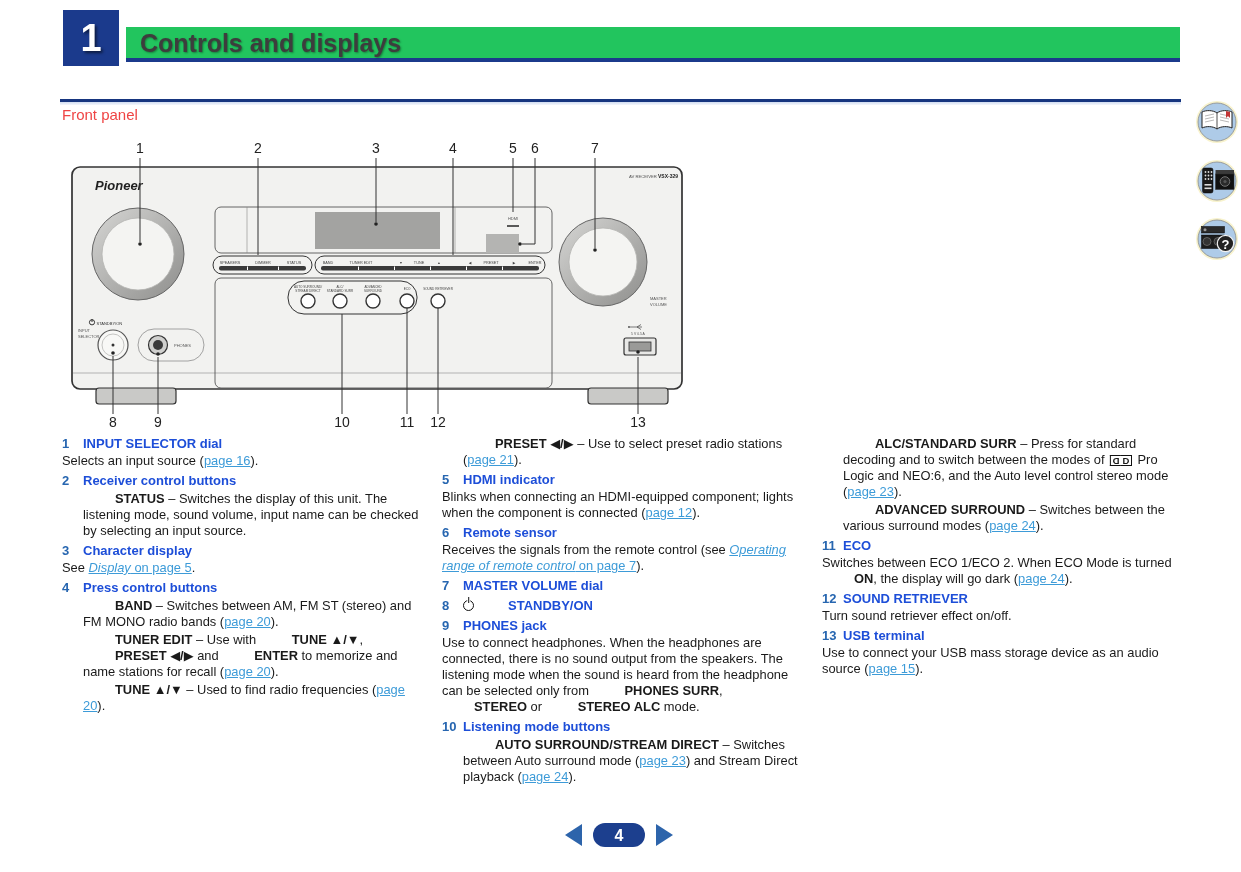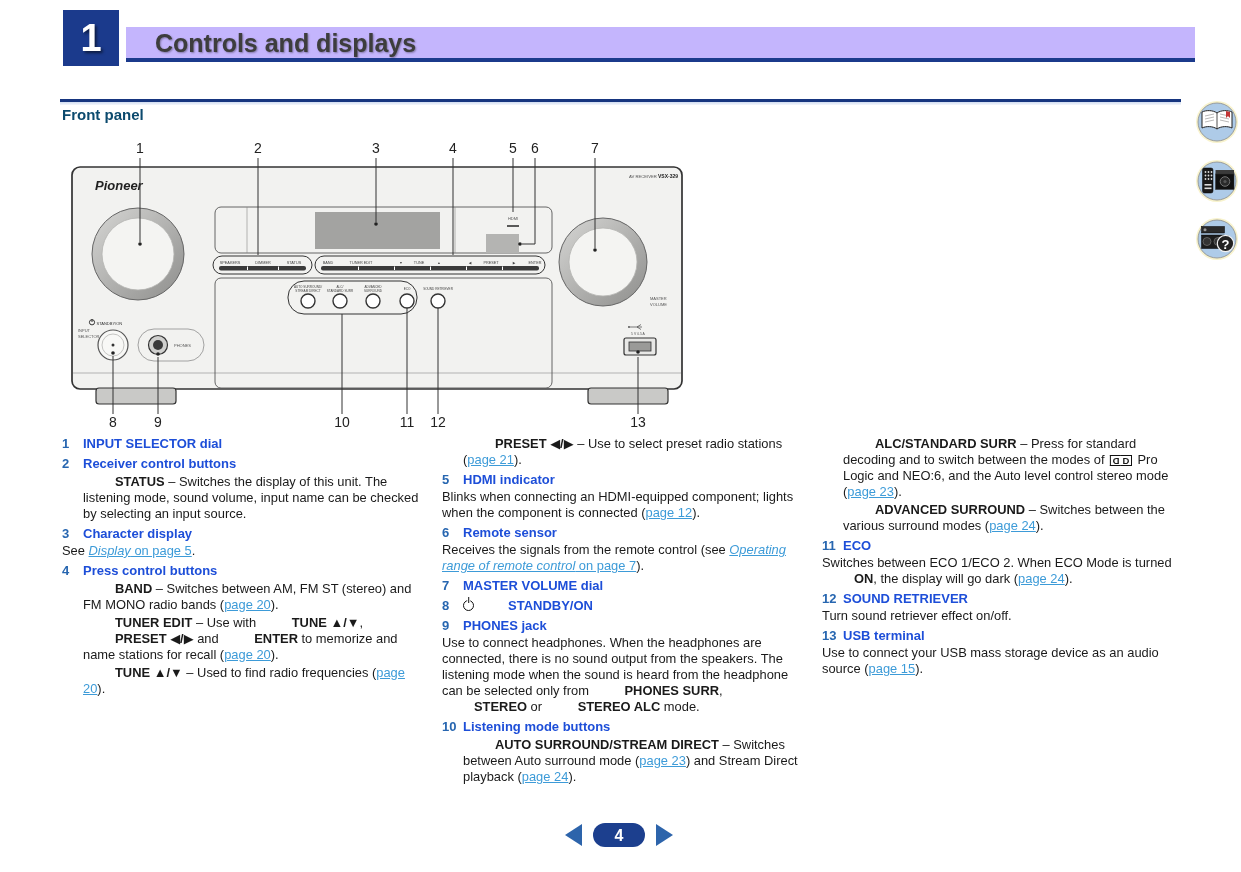--- a/index.html
+++ b/index.html
@@ -9,8 +9,8 @@
   .chapter-box{position:absolute;left:63px;top:10px;width:56px;height:56px;background:#1b3a8c;
         display:flex;align-items:center;justify-content:center;}
   .chapter-box span{color:#fff;font-size:38px;font-weight:bold;text-shadow:2px 2px 3px rgba(0,0,0,.55);}
-  .title-bar{position:absolute;left:126px;top:27px;width:1054px;height:31px;background:#c4b5fd;
-        border-bottom:4px solid #1b3a8c;padding-left:15px;}
+  .title-bar{position:absolute;left:126px;top:27px;width:1054px;height:31px;background:#22c55e;
+        border-bottom:4px solid #1b3a8c;}
   .title-bar h1{margin:0;padding:2px 0 0 14px;font-size:25px;font-weight:bold;color:#3d3d3d;
         text-shadow:1px 1px 2px rgba(0,0,0,.35);letter-spacing:0px;}
   .rule{position:absolute;left:60px;top:99px;width:1121px;height:6px;

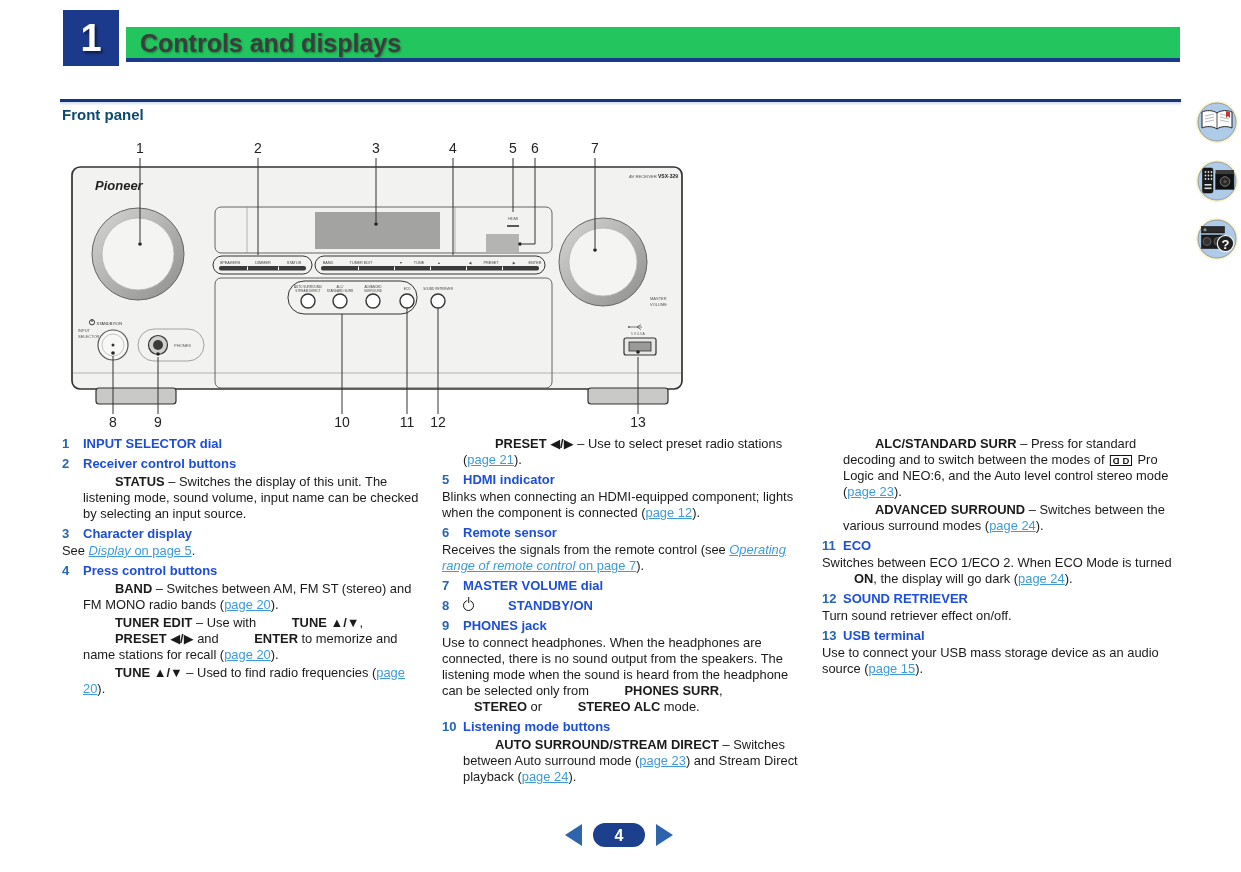--- a/index.html
+++ b/index.html
@@ -15,7 +15,7 @@
         text-shadow:1px 1px 2px rgba(0,0,0,.35);letter-spacing:0px;}
   .rule{position:absolute;left:60px;top:99px;width:1121px;height:6px;
         background:linear-gradient(to bottom,#16357f 0,#16357f 45%,#cdd9ef 45%,#f4f7fc 100%);}
-  .section-title{position:absolute;left:62px;top:106px;font-size:15px;font-weight:bold;color:#0c4a6e;}
+  .section-title{position:absolute;left:62px;top:106px;font-size:15px;font-weight:normal;color:#ef4444;}
   
   .figure{position:absolute;left:58px;top:136px;width:650px;height:300px;}
   .figure svg{display:block;}

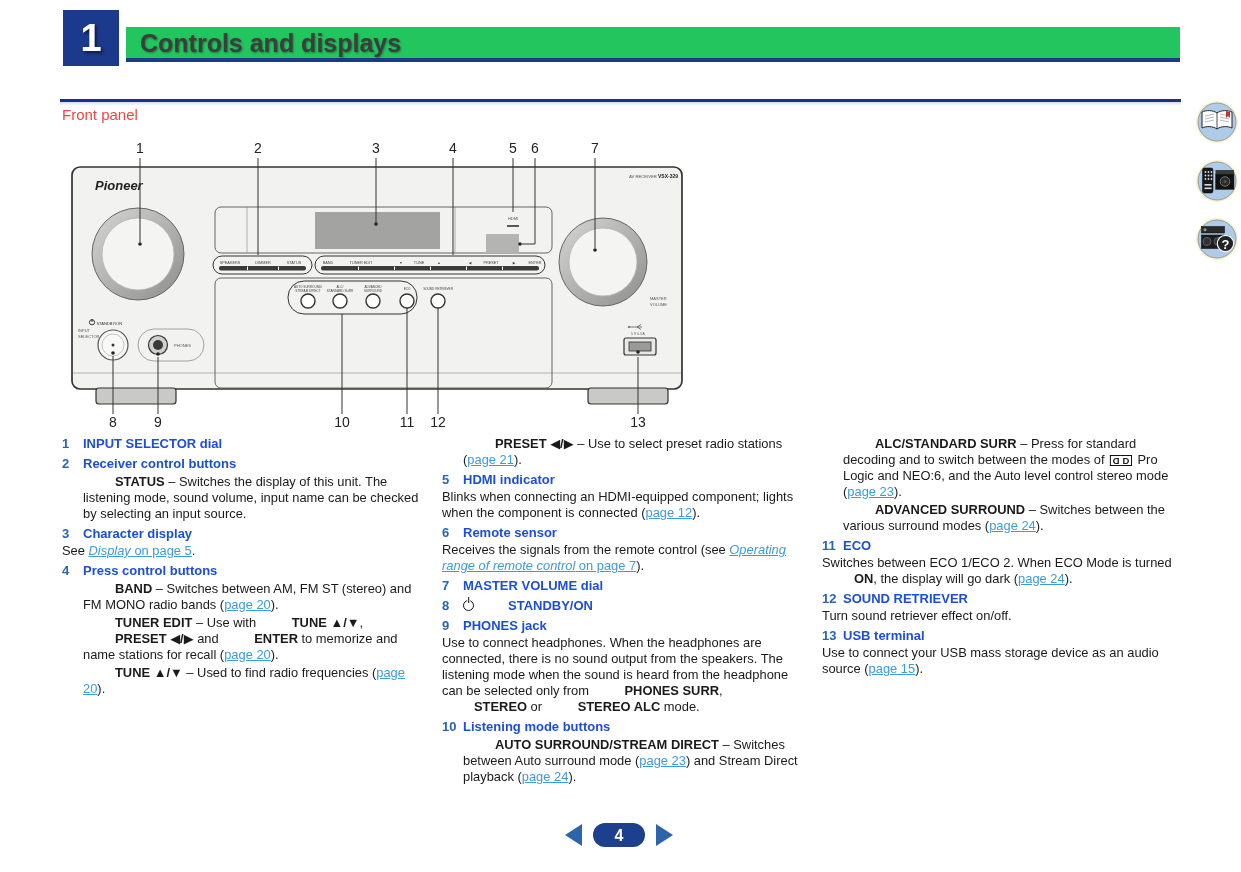--- a/index.html
+++ b/index.html
@@ -222,6 +222,7 @@
           <span class="num">1</span>
           <span class="etitle">INPUT SELECTOR dial</span>
         </div>
+      <div class="para"><span>Selects an input source (</span><span class="sg-l">page 16</span><span>).</span></div>
     </div>
     <div class="entry">
       <div class="ehead">

